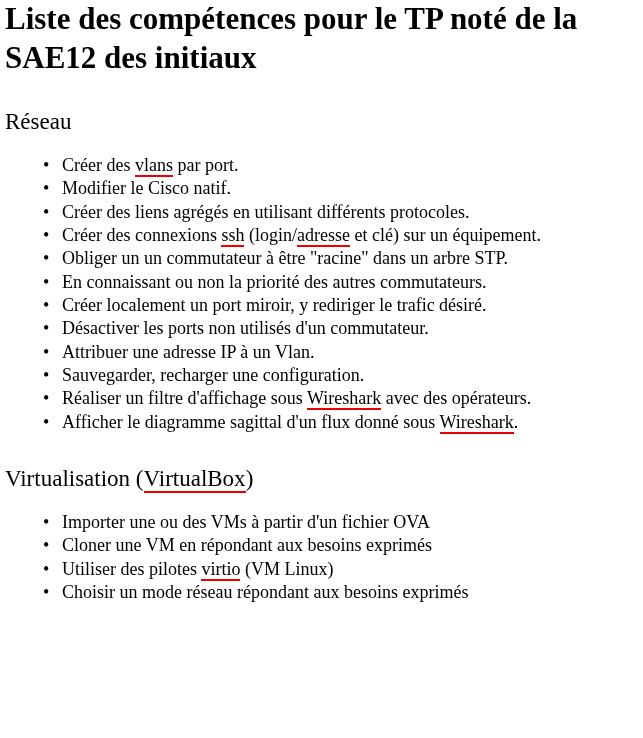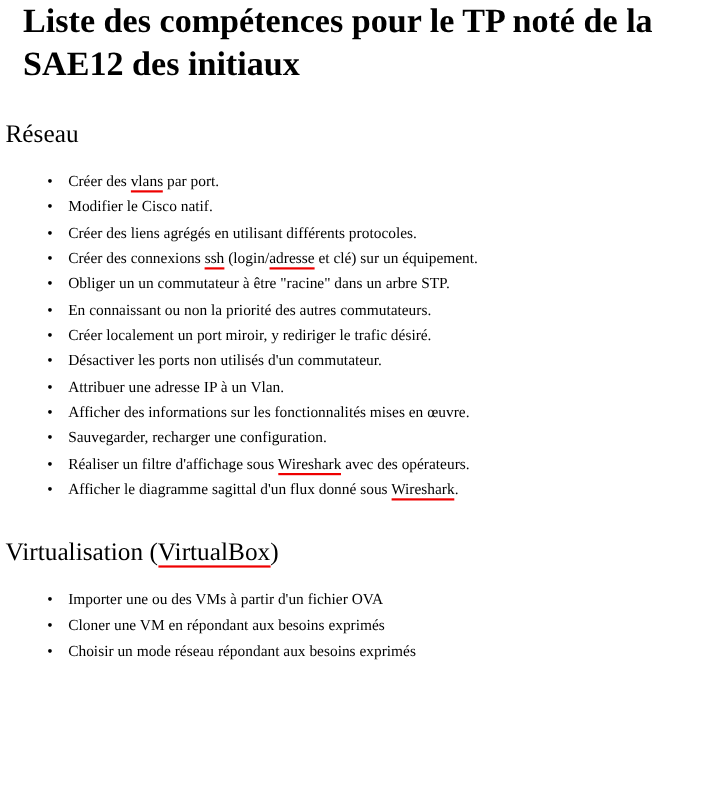--- a/index.html
+++ b/index.html
@@ -8,7 +8,7 @@
   }
   body{width:643px;height:738px;overflow:hidden;}
   main{padding:0 0 0 5px;}
-  h1{margin:-1px 0 0 16px;font-size:31px;line-height:39px;font-weight:bold;letter-spacing:0;}
+  h1{margin:-1px 0 0 0;font-size:31px;line-height:39px;font-weight:bold;letter-spacing:0;}
   h1 span{display:block;white-space:nowrap;}
   h2{margin:31px 0 0 0;font-size:23px;line-height:28px;font-weight:normal;}
   ul{margin:18px 0 0 0;padding:0 0 0 57px;list-style:none;}

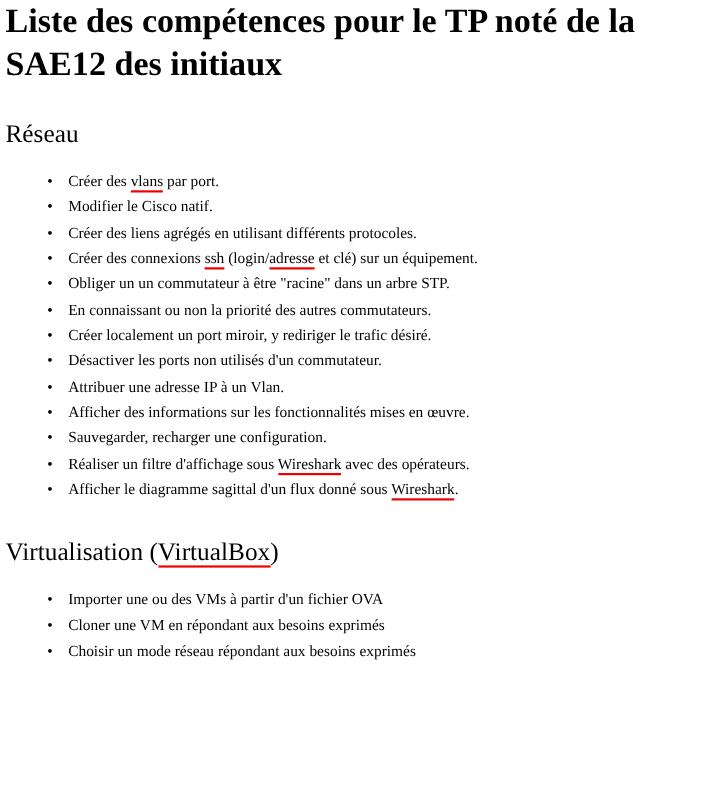--- a/index.html
+++ b/index.html
@@ -13,7 +13,7 @@
   h2{margin:31px 0 0 0;font-size:23px;line-height:28px;font-weight:normal;}
   ul{margin:18px 0 0 0;padding:0 0 0 57px;list-style:none;}
   li{
-    position:relative;font-size:14px;line-height:23.35px;white-space:nowrap;font-family:Liberation Serif, serif;
+    position:relative;font-size:18px;line-height:23.35px;white-space:nowrap;font-family:Liberation Serif, serif;
   }
   li::before{
     content:"\2022";position:absolute;left:-19px;top:0;

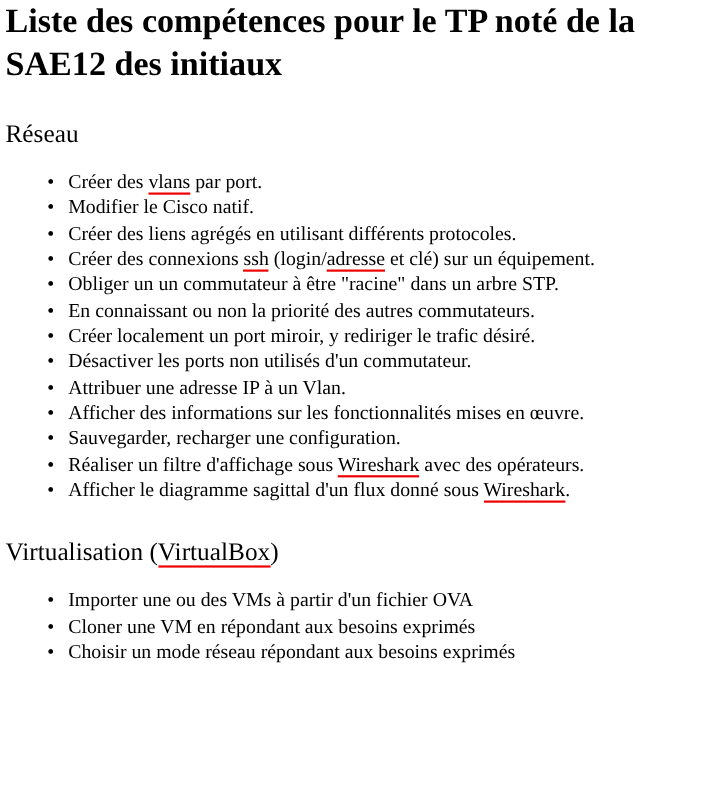--- a/index.html
+++ b/index.html
@@ -40,7 +40,6 @@
         <li>Créer localement un port miroir, y rediriger le trafic désiré.</li>
         <li>Désactiver les ports non utilisés d'un commutateur.</li>
         <li>Attribuer une adresse IP à un Vlan.</li>
-        <li>Afficher des informations sur les fonctionnalités mises en œuvre.</li>
         <li>Sauvegarder, recharger une configuration.</li>
         <li>Réaliser un filtre d'affichage sous <span class="sp">Wireshark</span> avec des opérateurs.</li>
         <li>Afficher le diagramme sagittal d'un flux donné sous <span class="sp">Wireshark</span>.</li>

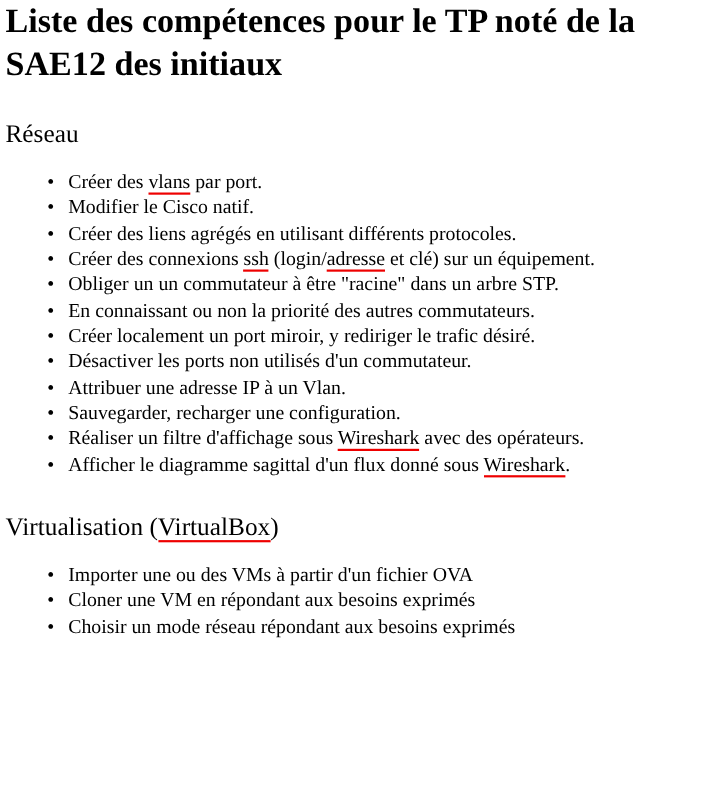--- a/index.html
+++ b/index.html
@@ -48,6 +48,7 @@
       <ul>
         <li>Importer une ou des VMs à partir d'un fichier OVA</li>
         <li>Cloner une VM en répondant aux besoins exprimés</li>
+        <li>Utiliser des pilotes <span class="sp">virtio</span> (VM Linux)</li>
         <li>Choisir un mode réseau répondant aux besoins exprimés</li>
       </ul>
     </div>

